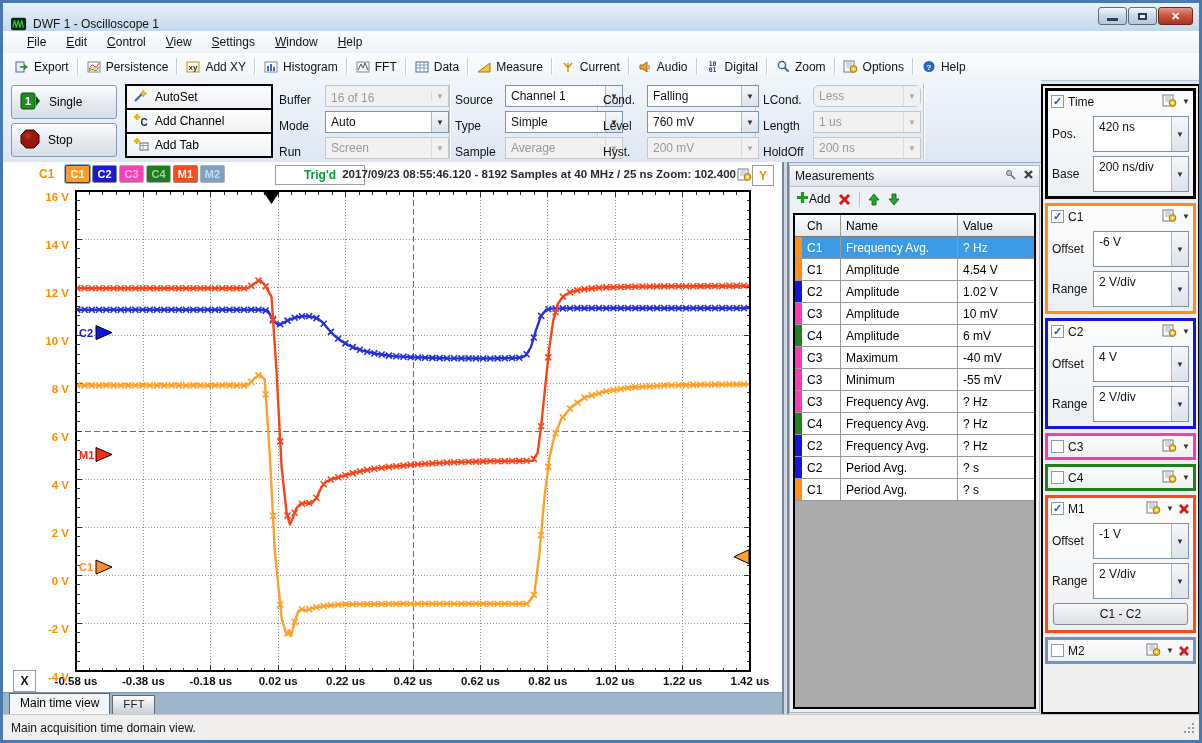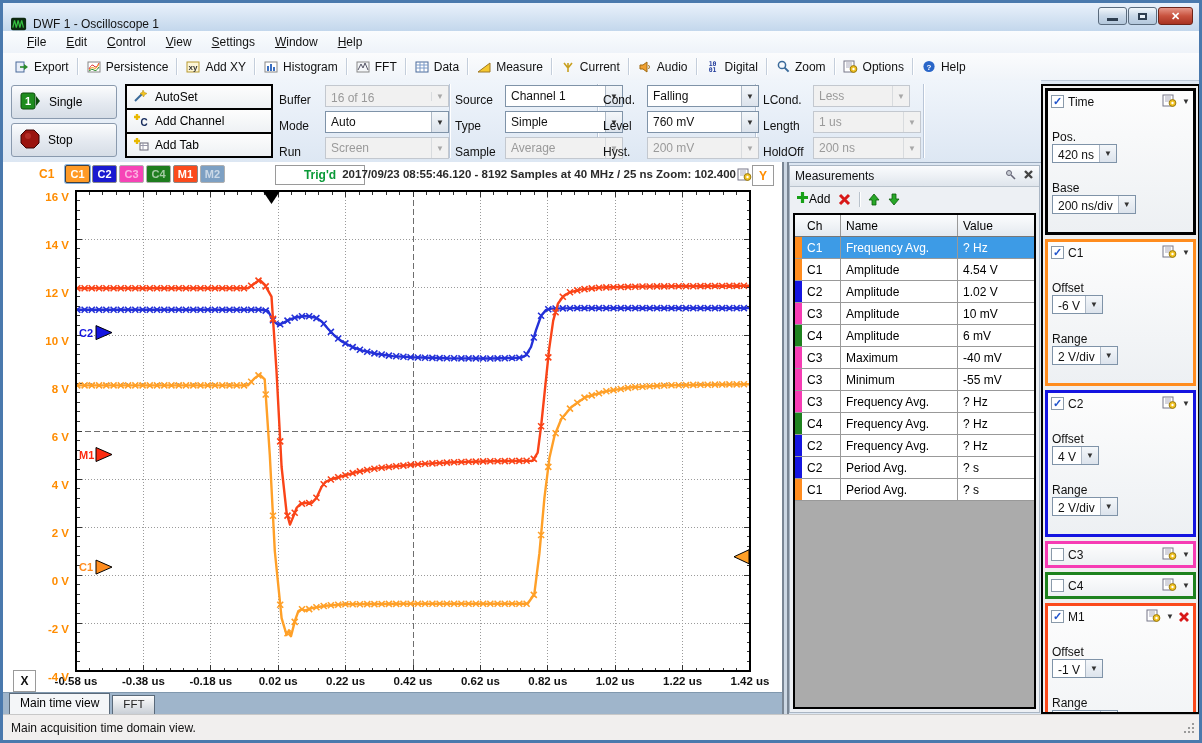--- a/index.html
+++ b/index.html
@@ -370,7 +370,7 @@
       <div class="ctl-group" style="left: 760px;">
         <div class="ctl-row">
           <span class="clbl" style="width: 50px;">LCond.</span>
-          <span class="combo disabled" style="width: 97px;">
+          <span class="combo disabled" style="width: 108px; border-radius: 6px;">
             <span class="ctxt">Less</span>
             <span class="carr">▼</span>
           </span>

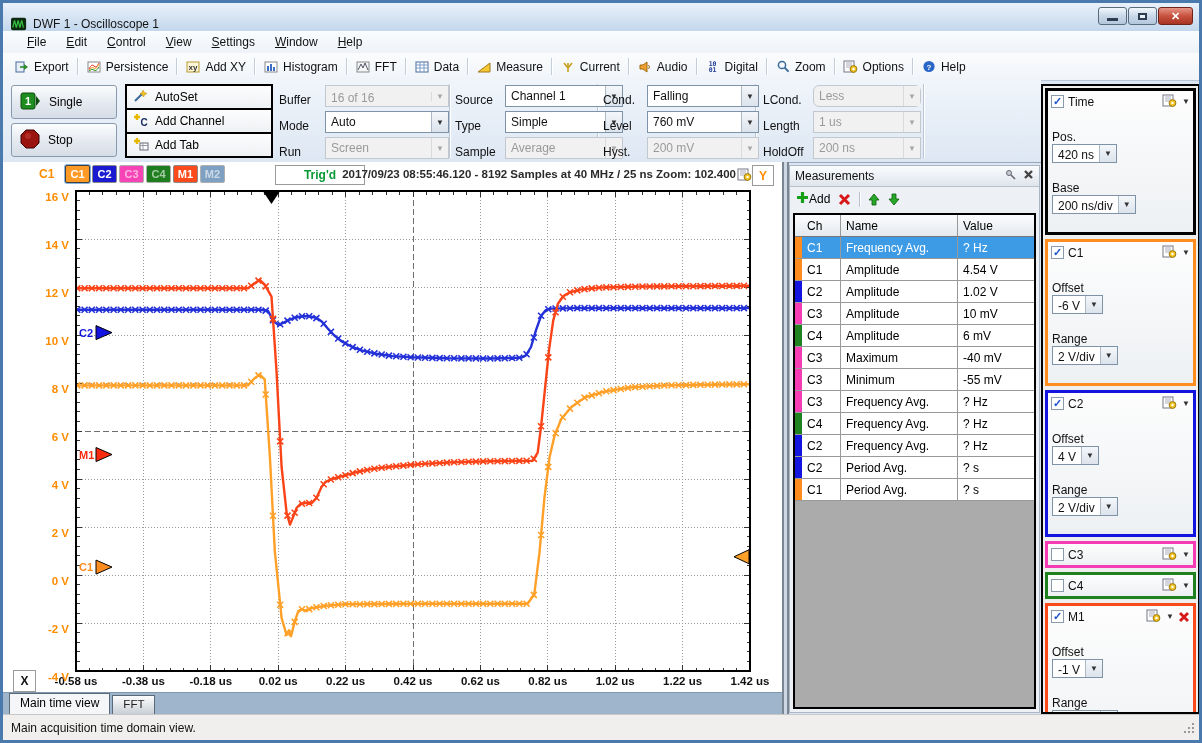--- a/index.html
+++ b/index.html
@@ -78,7 +78,7 @@
   .sp-head .splbl{font-size:12px;color:#111;flex:1;}
   .cbx{width:13px;height:13px;border:1px solid #8a9aaa;background:#fff;display:inline-flex;align-items:center;justify-content:center;font-size:11px;font-weight:bold;color:#2255cc;box-sizing:border-box;line-height:1;}
   .caret{font-size:8px;color:#333;margin-left:1px;}
-  .sp-row{display:flex;align-items:flex-start;margin:18px 4px;flex-direction:column;}
+  .sp-row{display:flex;align-items:center;margin:4px 4px;}
   .sp-row .srlbl{width:41px;font-size:12px;color:#111;}
   .sp-row .combo{flex:1;height:20px;}
   .panel-btn{margin:3px 5px 5px 5px;height:20px;border:1px solid #848c96;border-radius:3px;background:linear-gradient(#fafafa,#dcdfe3);font-size:12px;display:flex;align-items:center;justify-content:center;color:#111;}

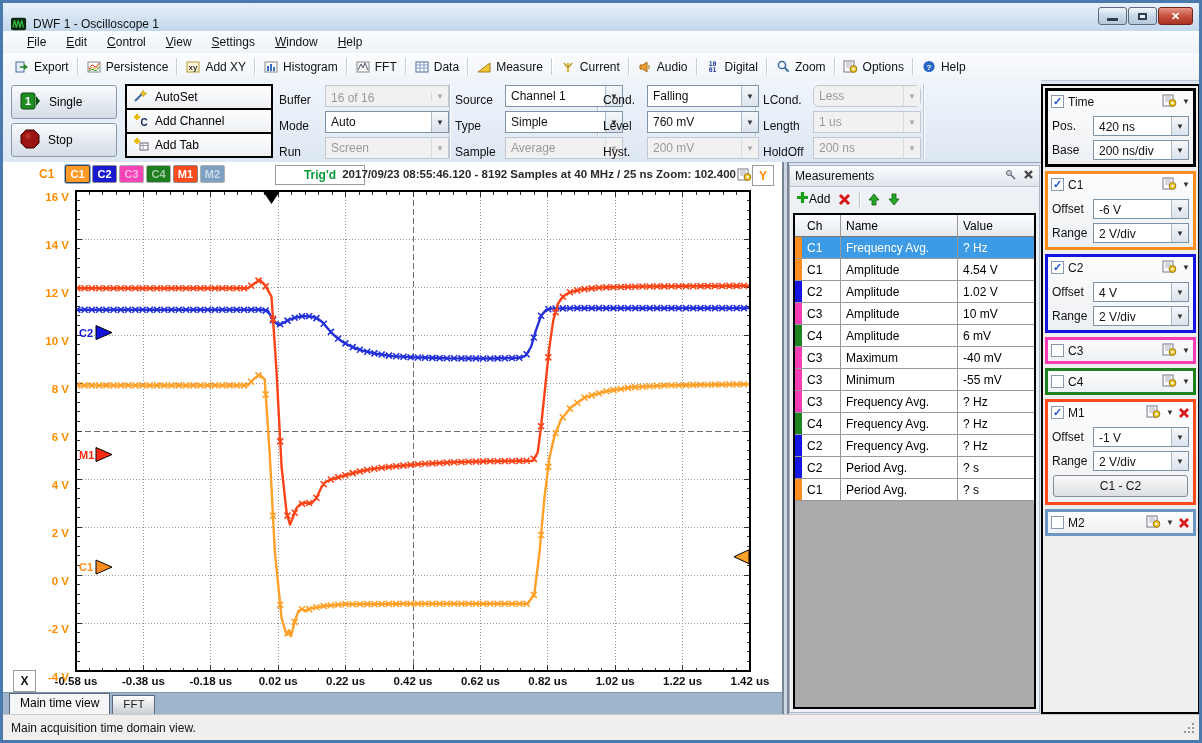--- a/index.html
+++ b/index.html
@@ -80,7 +80,7 @@
   .caret{font-size:8px;color:#333;margin-left:1px;}
   .sp-row{display:flex;align-items:center;margin:4px 4px;}
   .sp-row .srlbl{width:41px;font-size:12px;color:#111;}
-  .sp-row .combo{flex:1;height:20px;}
+  .sp-row .combo{flex:1;height:36px;}
   .panel-btn{margin:3px 5px 5px 5px;height:20px;border:1px solid #848c96;border-radius:3px;background:linear-gradient(#fafafa,#dcdfe3);font-size:12px;display:flex;align-items:center;justify-content:center;color:#111;}
   .redx{display:inline-flex;}
   

